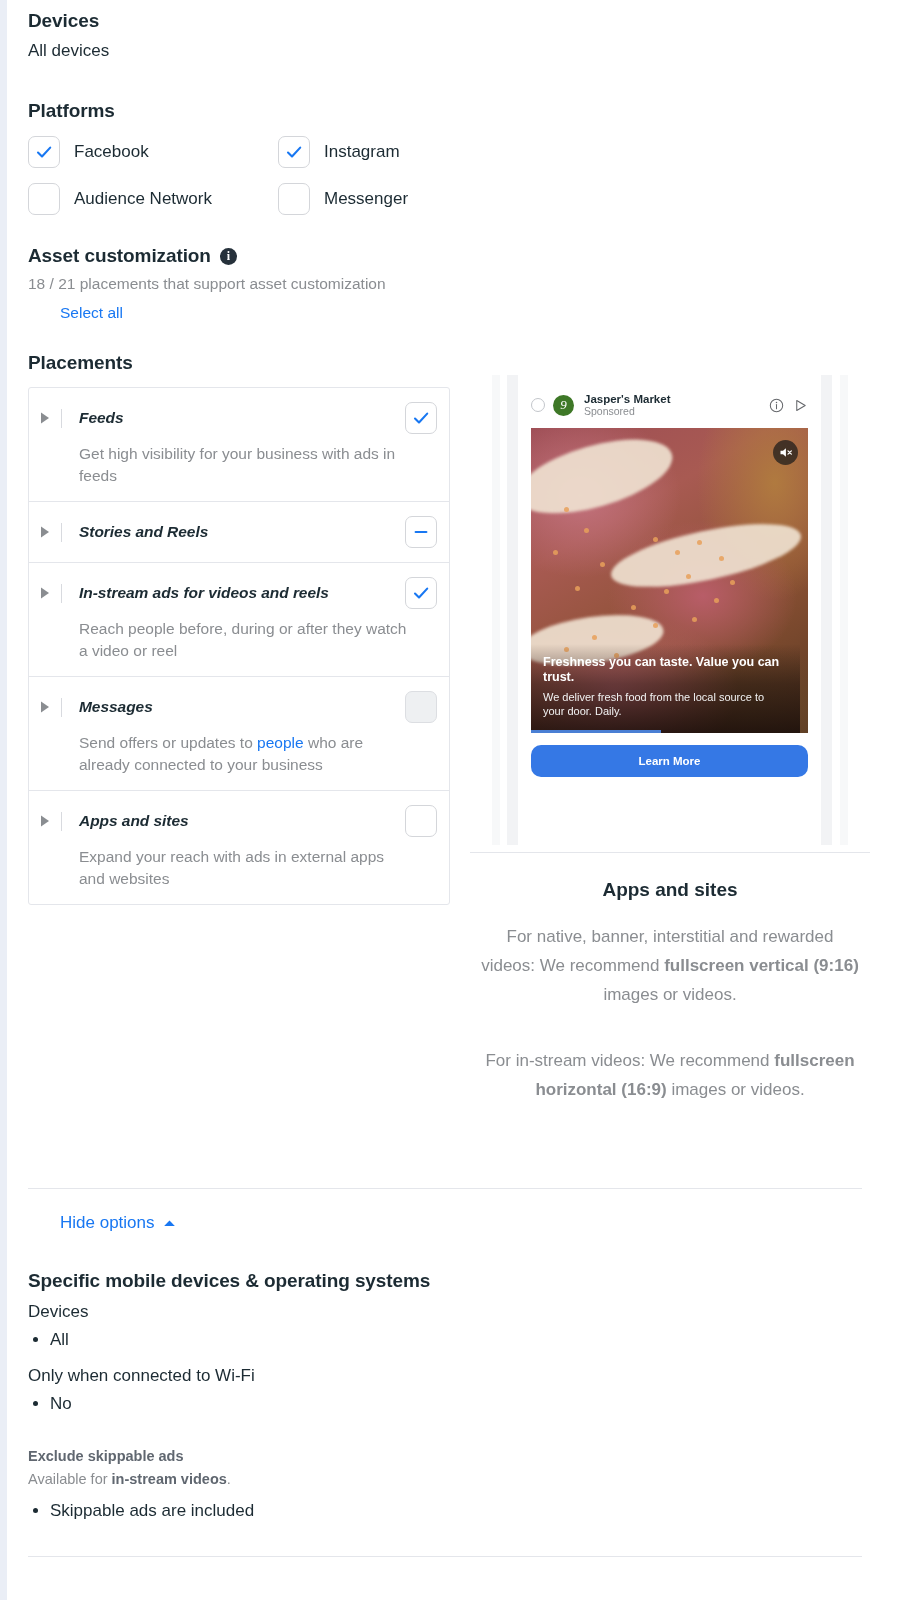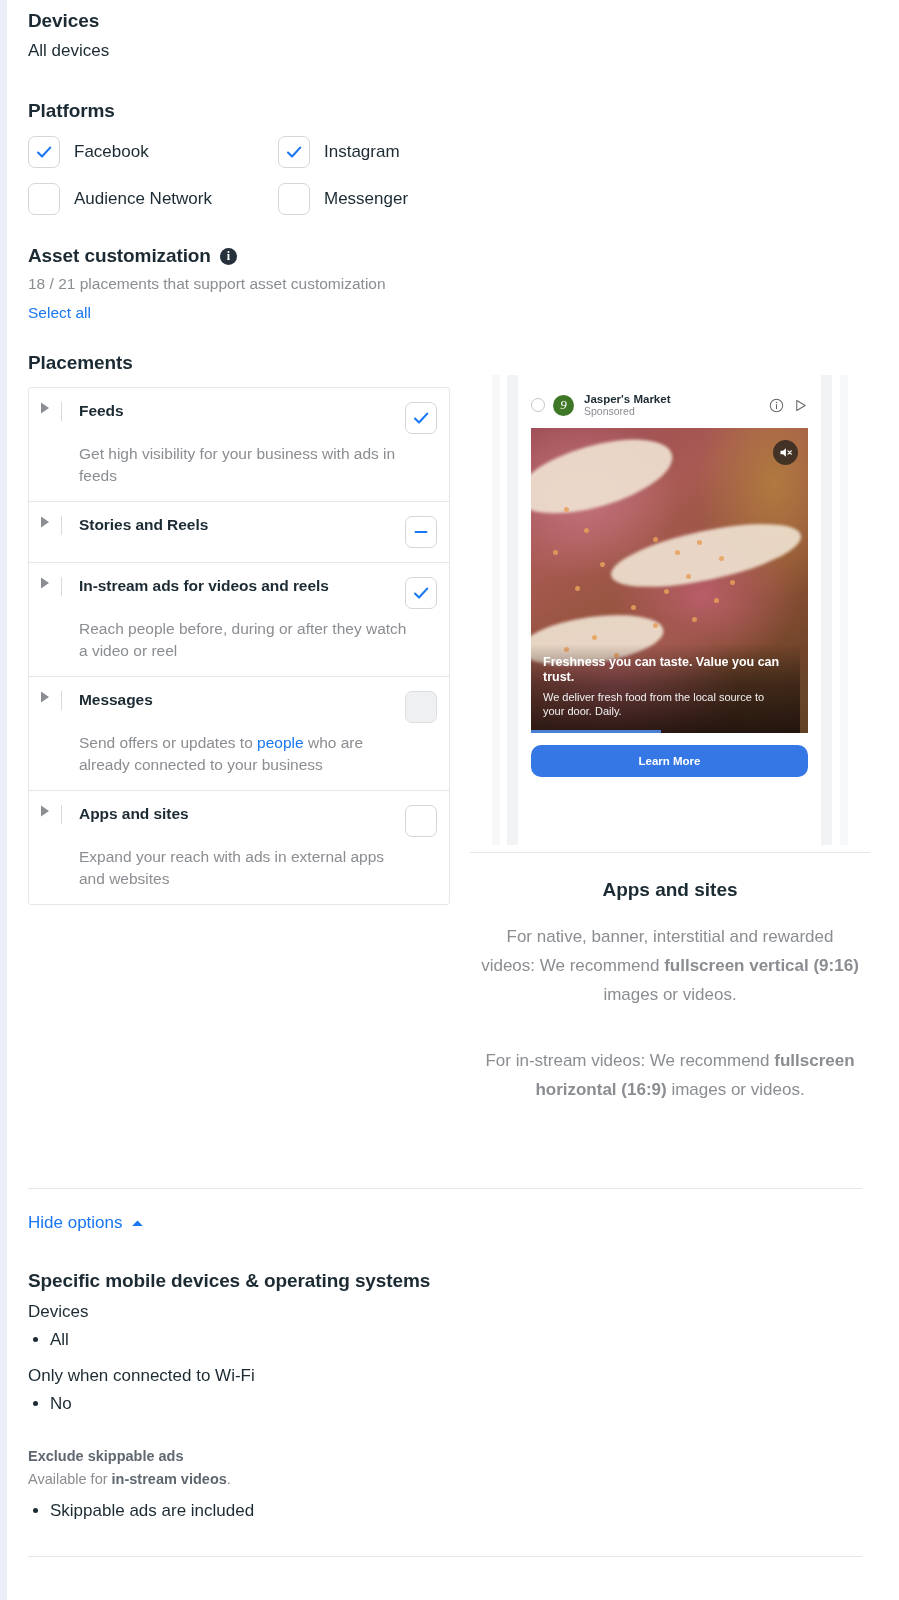--- a/index.html
+++ b/index.html
@@ -46,6 +46,7 @@
     color: #1877f2;
     font-size: 15.5px;
     cursor: pointer;
+    margin-left: 32px;
   }
 
   

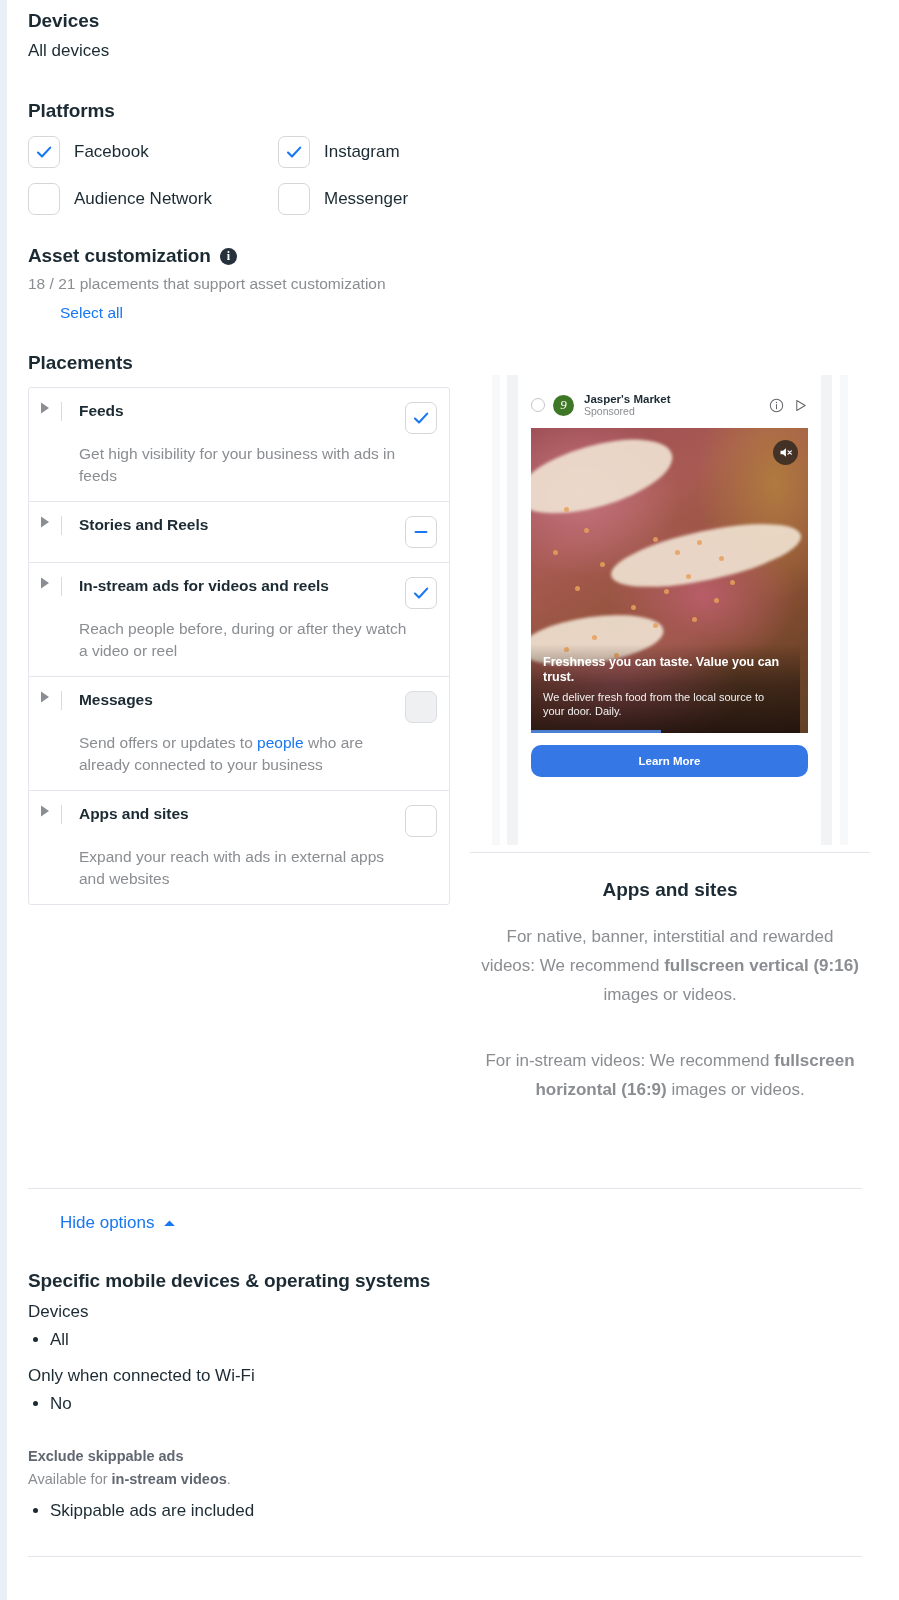--- a/index.html
+++ b/index.html
@@ -119,8 +119,9 @@
   .placement-row:last-child { border-bottom: none; }
   .placement-top {
     display: flex;
-    align-items: flex-start;
+    align-items: center;
     min-height: 24px;
+    font-style: italic;
   }
   .caret {
     width: 32px;

